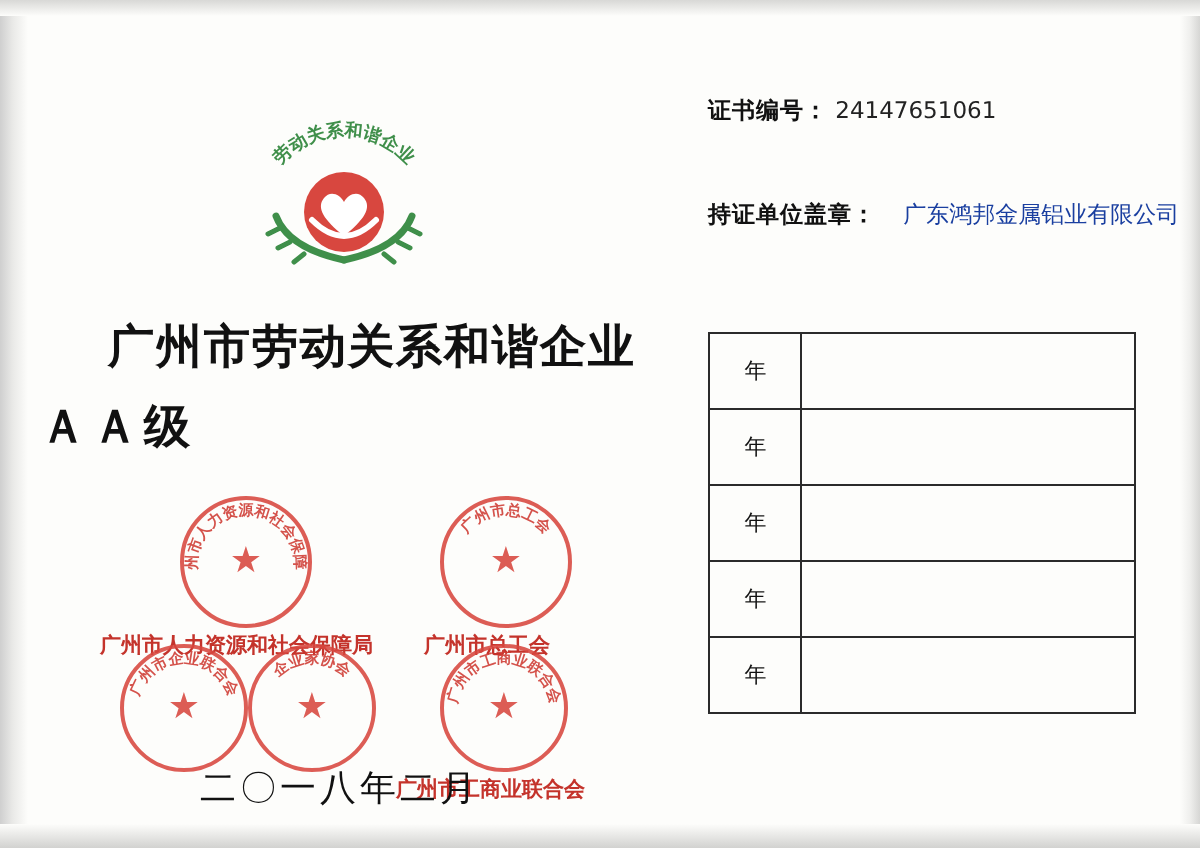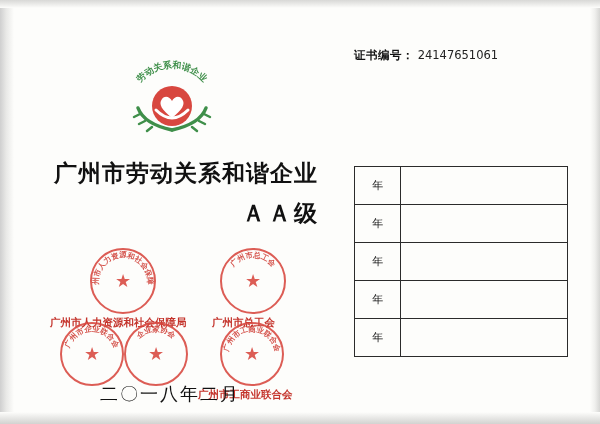--- a/index.html
+++ b/index.html
@@ -268,6 +268,10 @@
       <span class="field-value">24147651061</span>
     </div>
 
+    <div class="field-row" style="left:14px; top:66px;">
+      <span class="field-label">持证单位盖章：</span>
+      <span class="field-value blue" style="margin-left:10px;">广东鸿邦金属铝业有限公司</span>
+    </div>
 
 
     <table class="year-table">

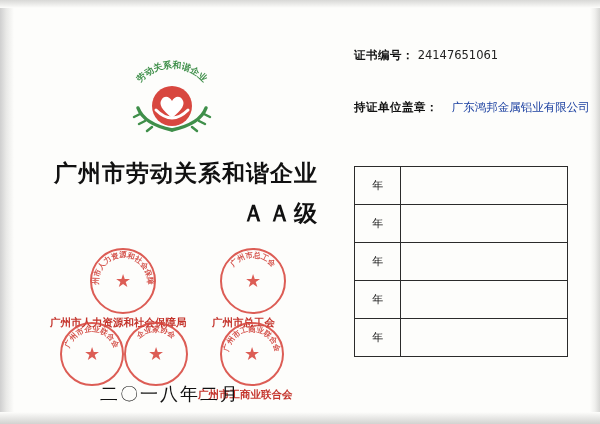--- a/index.html
+++ b/index.html
@@ -73,7 +73,7 @@
     position: absolute;
     left: 0; top: 168px;
     width: 300px;
-    text-align: right;
+    text-align: left;
     font-size: 23px;
     font-weight: bold;
     color: #111;

